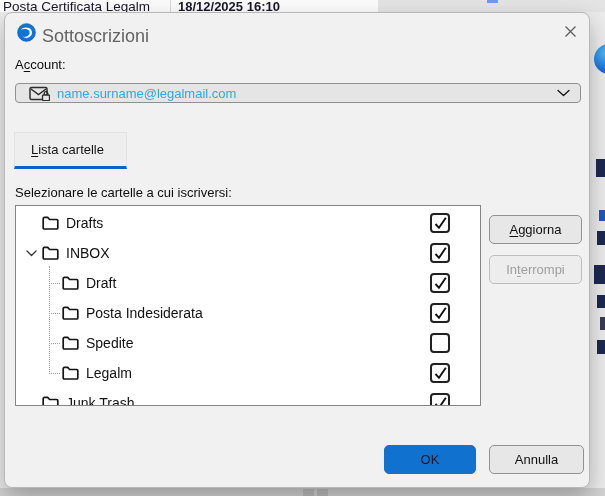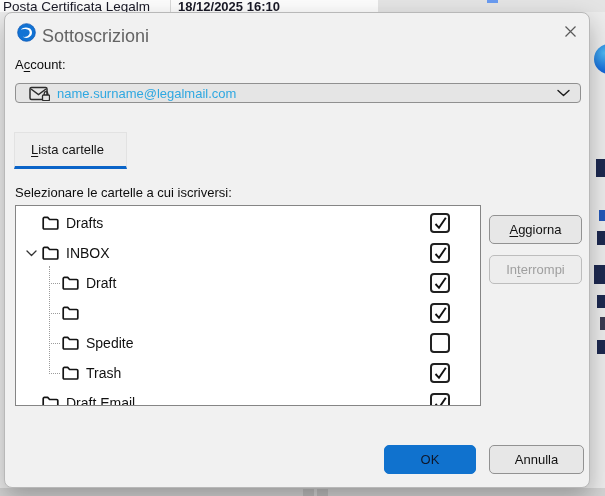--- a/index.html
+++ b/index.html
@@ -219,6 +219,7 @@
               <path d="M1.2 12 V2.6 a1.2 1.2 0 0 1 1.2-1.2 h3.3 l1.9 2.1 h7 a1.2 1.2 0 0 1 1.2 1.2 V12 a1 1 0 0 1 -1 1 H2.2 a1 1 0 0 1 -1-1 Z" fill="none" stroke="#141414" stroke-width="1.7" stroke-linejoin="round"></path>
             </svg>
         </span>
+        <span class="fname">Posta Indesiderata</span>
         <span class="cbwrap">
             <span class="checkbox checked">
           <svg width="15" height="15" viewBox="0 0 15 15">

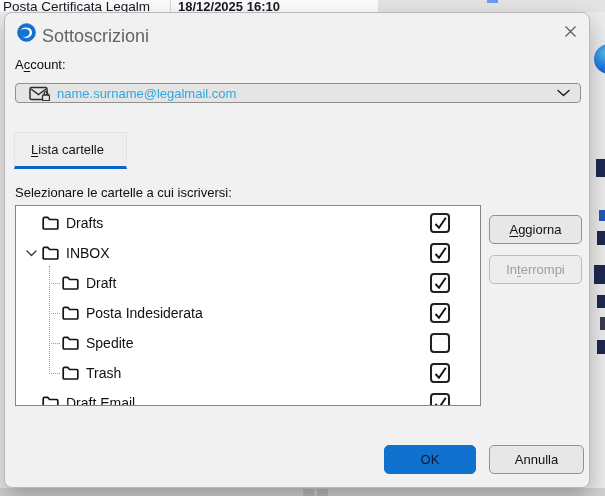--- a/index.html
+++ b/index.html
@@ -251,7 +251,7 @@
               <path d="M1.2 12 V2.6 a1.2 1.2 0 0 1 1.2-1.2 h3.3 l1.9 2.1 h7 a1.2 1.2 0 0 1 1.2 1.2 V12 a1 1 0 0 1 -1 1 H2.2 a1 1 0 0 1 -1-1 Z" fill="none" stroke="#141414" stroke-width="1.7" stroke-linejoin="round"></path>
             </svg>
         </span>
-        <span class="fname">Trash</span>
+        <span class="fname">Legalm</span>
         <span class="cbwrap">
             <span class="checkbox checked">
           <svg width="15" height="15" viewBox="0 0 15 15">

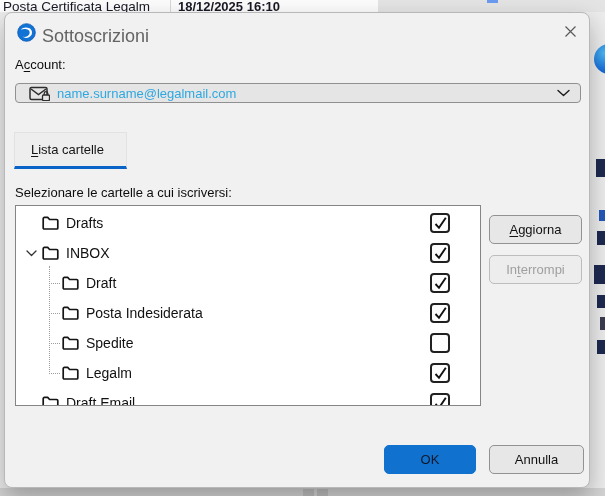--- a/index.html
+++ b/index.html
@@ -268,7 +268,7 @@
               <path d="M1.2 12 V2.6 a1.2 1.2 0 0 1 1.2-1.2 h3.3 l1.9 2.1 h7 a1.2 1.2 0 0 1 1.2 1.2 V12 a1 1 0 0 1 -1 1 H2.2 a1 1 0 0 1 -1-1 Z" fill="none" stroke="#141414" stroke-width="1.7" stroke-linejoin="round"></path>
             </svg>
         </span>
-        <span class="fname">Draft Email</span>
+        <span class="fname">Junk Trash</span>
         <span class="cbwrap">
             <span class="checkbox checked">
           <svg width="15" height="15" viewBox="0 0 15 15">

